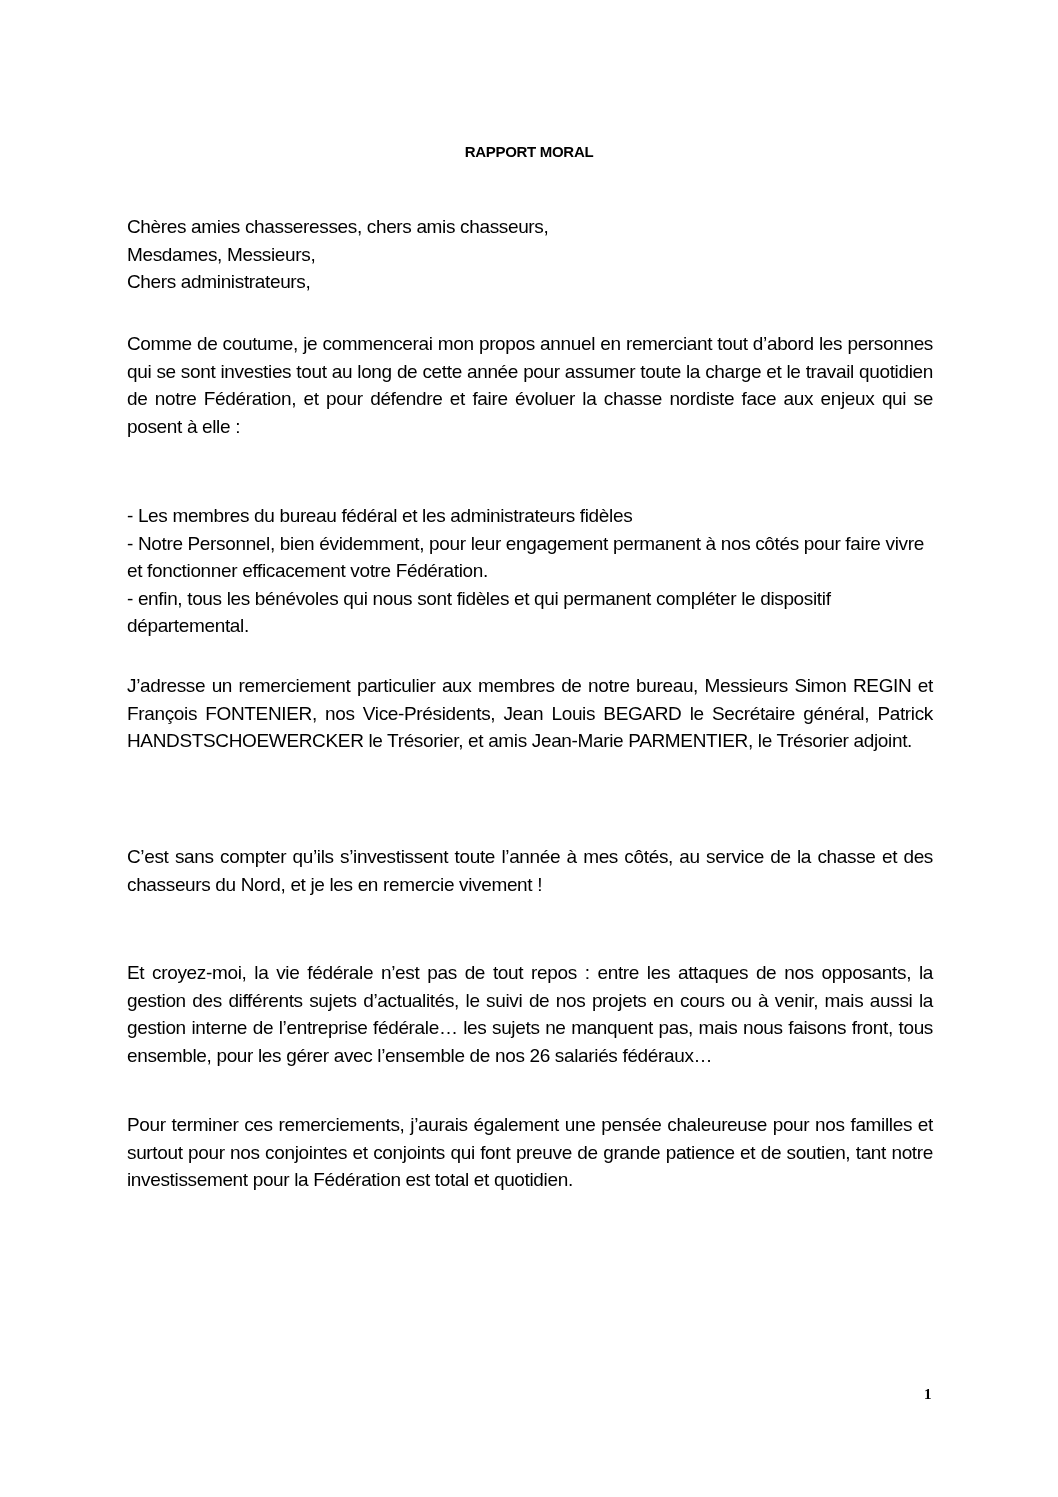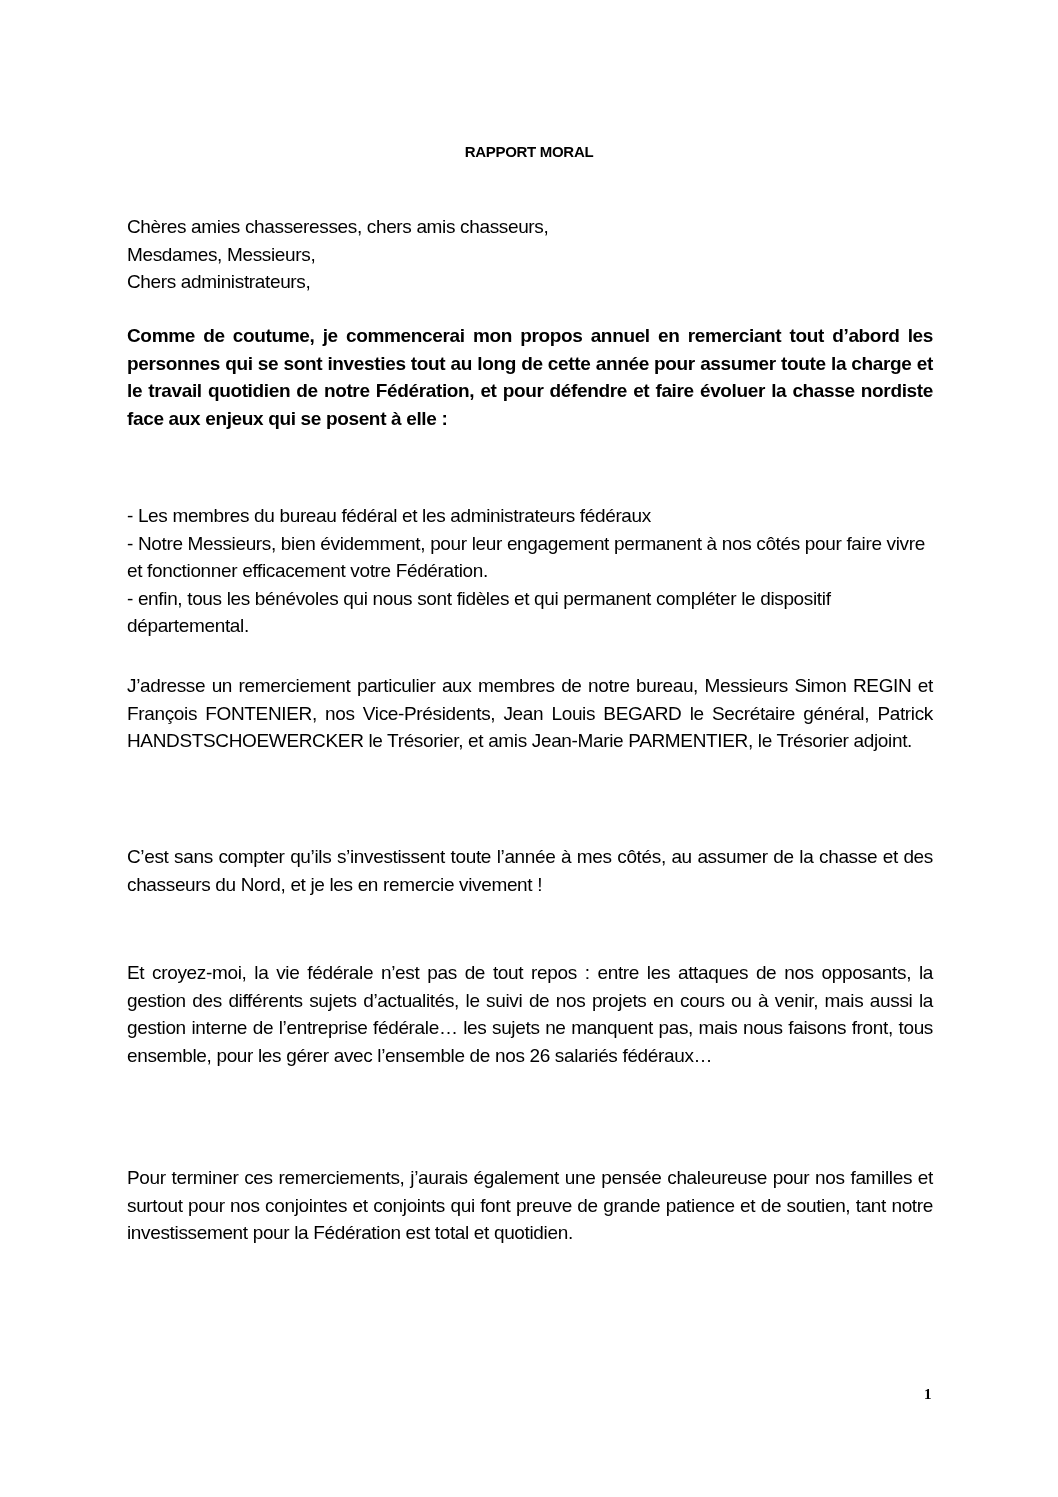--- a/index.html
+++ b/index.html
@@ -32,7 +32,7 @@
     .body-text p { margin: 0; }
     .justify { text-align: justify; text-align-last: left; }
     .greeting { top: 213px; }
-    .para1 { top: 322px; font-weight: bold; }
+    .para1 { top: 330px; }
     .list { top: 502px; }
     .para2 { top: 672px; }
     .para3 { top: 843px; }

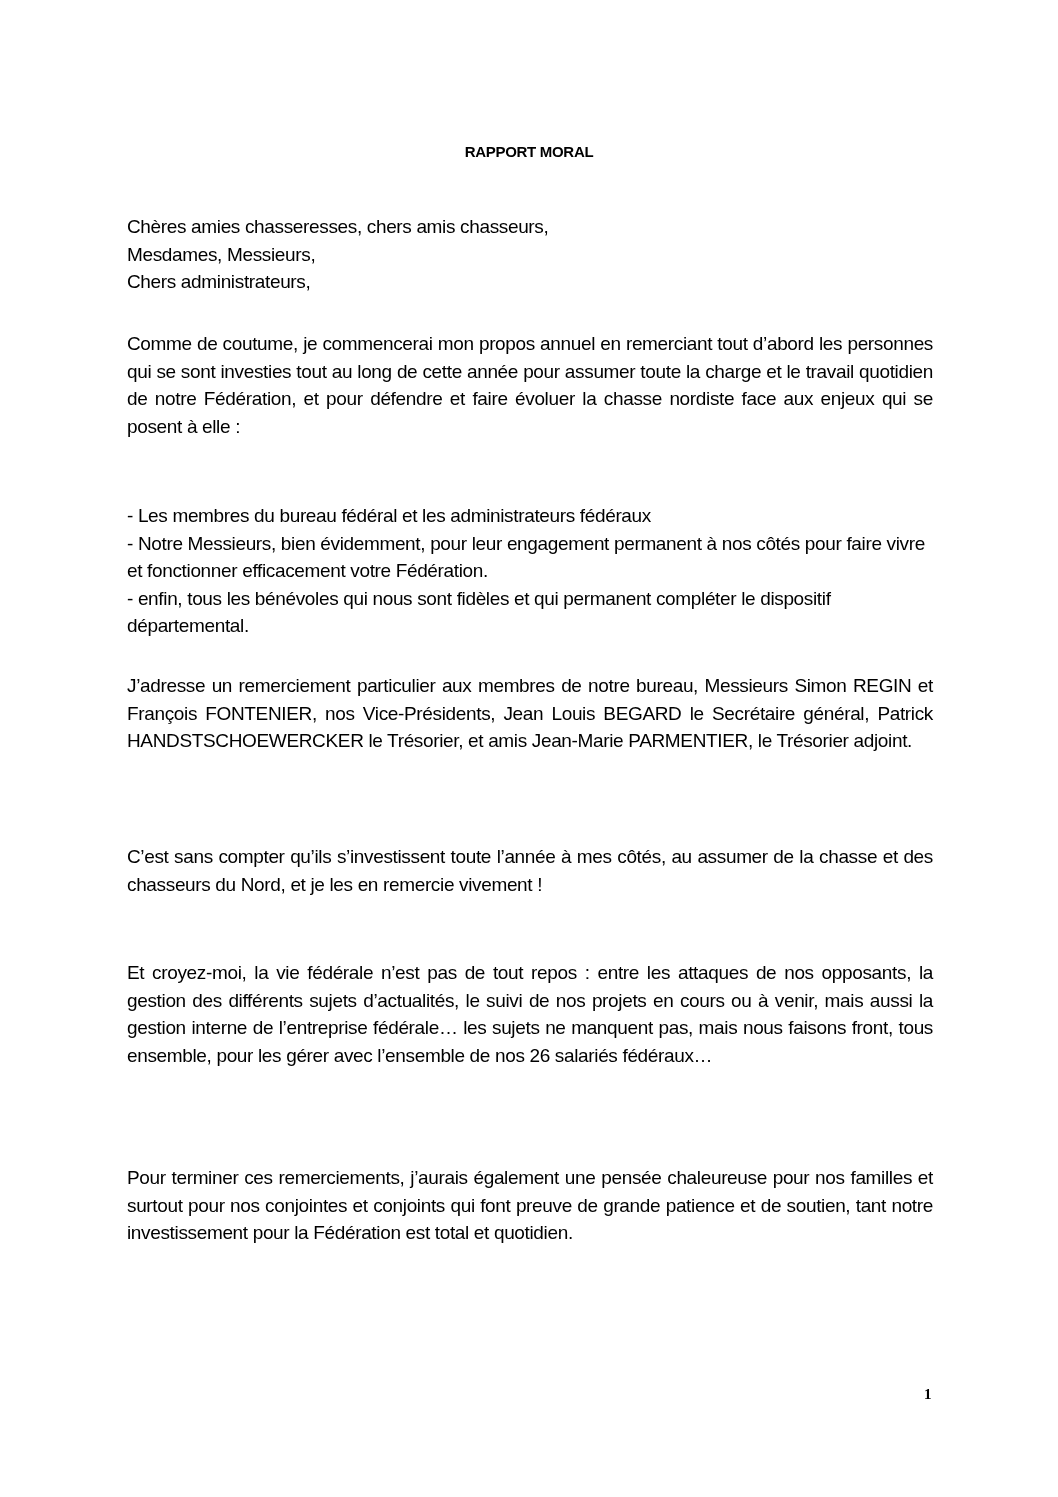--- a/index.html
+++ b/index.html
@@ -66,7 +66,7 @@
   </div>
 
   <div class="body-text list">
-    <p>- Les membres du bureau fédéral et les administrateurs fédéraux</p>
+    <p>- Les membres du bureau fédéral et les administrateurs fidèles</p>
     <p>- Notre Messieurs, bien évidemment, pour leur engagement permanent à nos côtés pour faire vivre et fonctionner efficacement votre Fédération.</p>
     <p>- enfin, tous les bénévoles qui nous sont fidèles et qui permanent compléter le dispositif départemental.</p>
   </div>

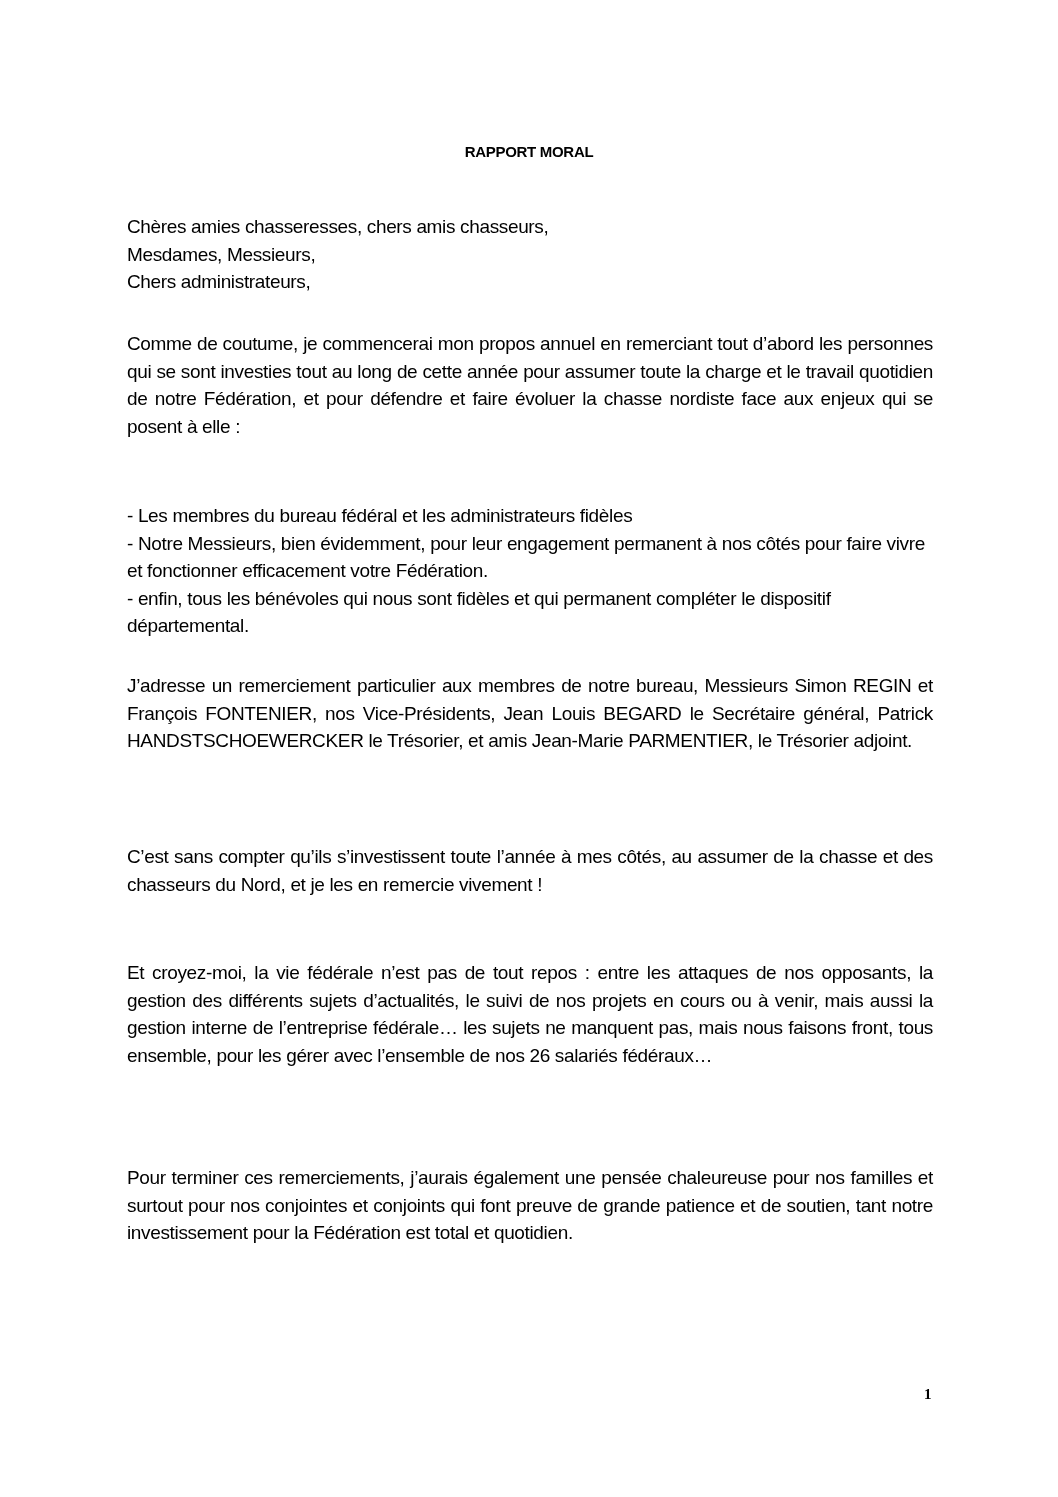--- a/index.html
+++ b/index.html
@@ -67,7 +67,7 @@
 
   <div class="body-text list">
     <p>- Les membres du bureau fédéral et les administrateurs fidèles</p>
-    <p>- Notre Messieurs, bien évidemment, pour leur engagement permanent à nos côtés pour faire vivre et fonctionner efficacement votre Fédération.</p>
+    <p>- Notre Personnel, bien évidemment, pour leur engagement permanent à nos côtés pour faire vivre et fonctionner efficacement votre Fédération.</p>
     <p>- enfin, tous les bénévoles qui nous sont fidèles et qui permanent compléter le dispositif départemental.</p>
   </div>
 

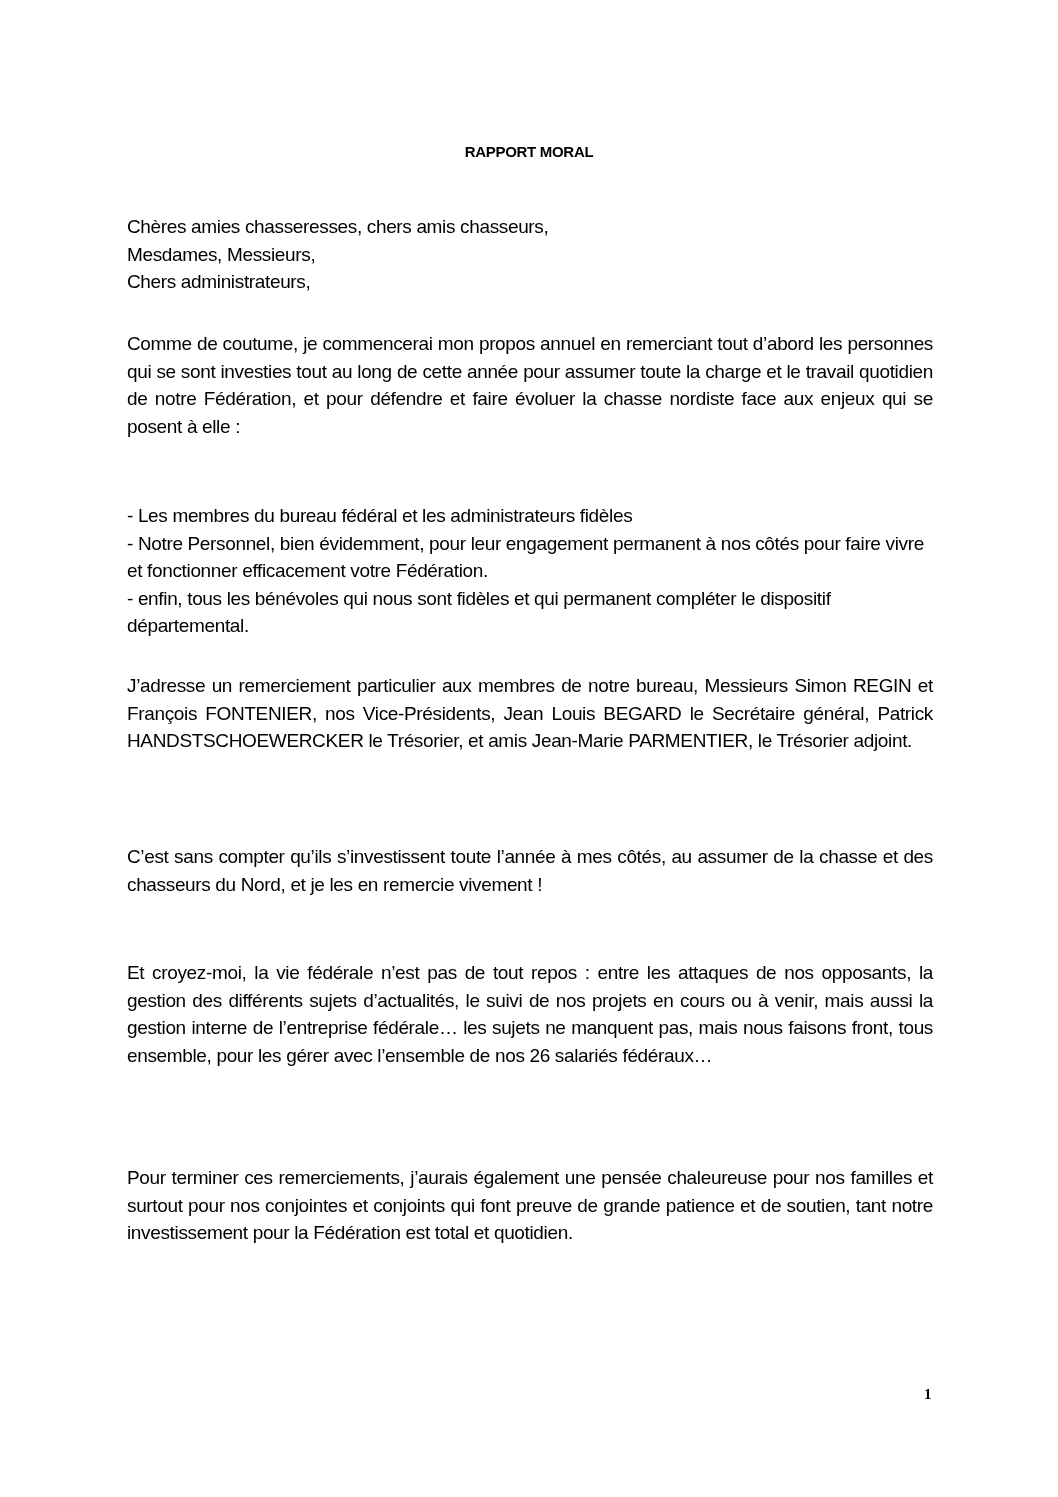--- a/index.html
+++ b/index.html
@@ -76,7 +76,7 @@
   </div>
 
   <div class="body-text para3">
-    <p class="justify">C’est sans compter qu’ils s’investissent toute l’année à mes côtés, au assumer de la chasse et des chasseurs du Nord, et je les en remercie vivement !</p>
+    <p class="justify">C’est sans compter qu’ils s’investissent toute l’année à mes côtés, au service de la chasse et des chasseurs du Nord, et je les en remercie vivement !</p>
   </div>
 
   <div class="body-text para4">

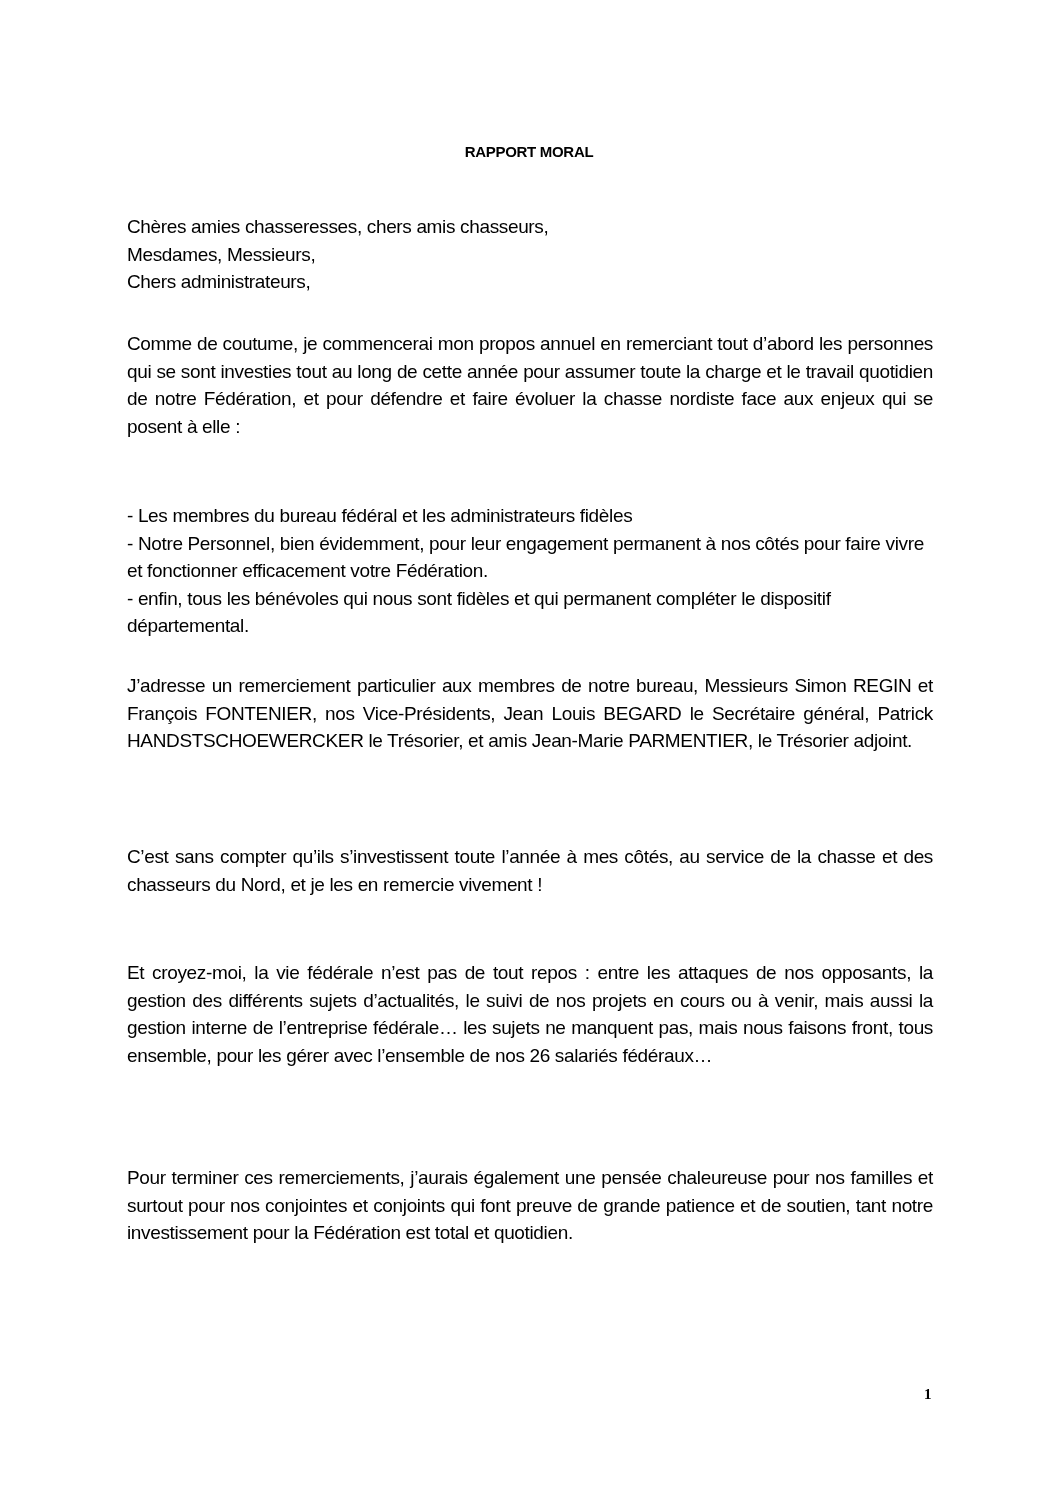--- a/index.html
+++ b/index.html
@@ -37,7 +37,7 @@
     .para2 { top: 672px; }
     .para3 { top: 843px; }
     .para4 { top: 959px; }
-    .para5 { top: 1164px; }
+    .para5 { top: 1111px; }
     .line { display: block; }
     .page-number {
       position: absolute;

